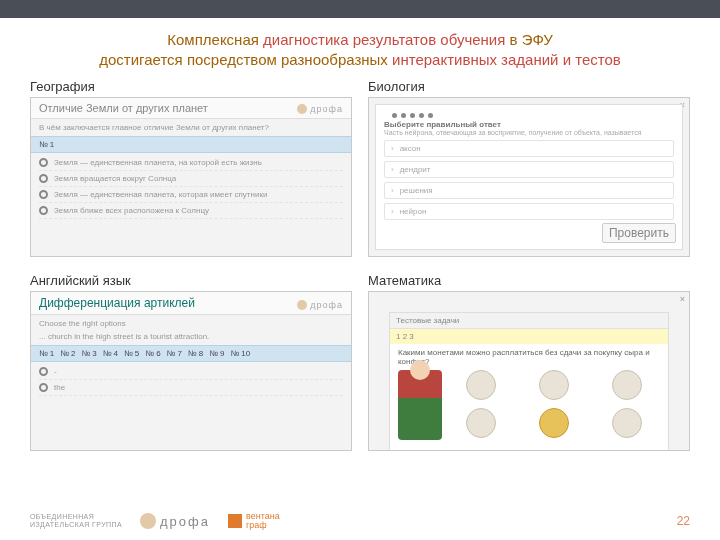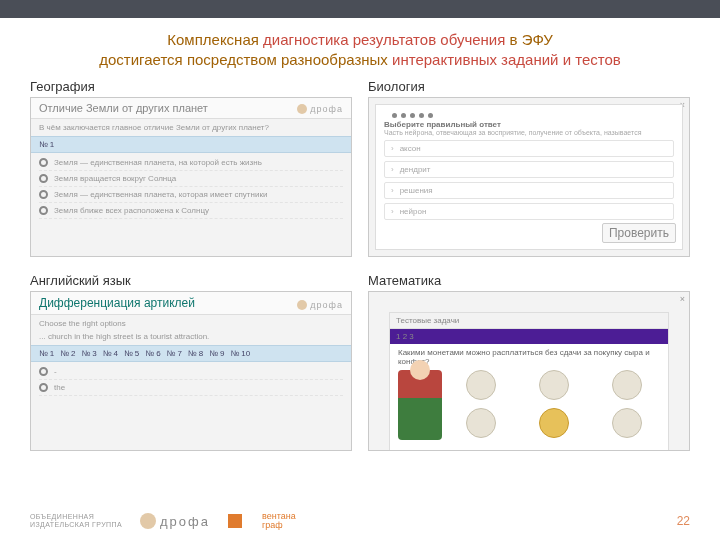--- a/index.html
+++ b/index.html
@@ -176,7 +176,7 @@
         <span class="closebtn">×</span>
         <div class="math-body">
           <div class="math-top">Тестовые задачи</div>
-          <div class="math-top" style="background:#4c1d95;border:none;">1   2   3</div>
+          <div class="math-top" style="background:#fef9c3;border:none;">1   2   3</div>
           <div class="math-q">Какими монетами можно расплатиться без сдачи за покупку сыра и конфет?</div>
           <div class="math-area">
             <div class="girl"></div>

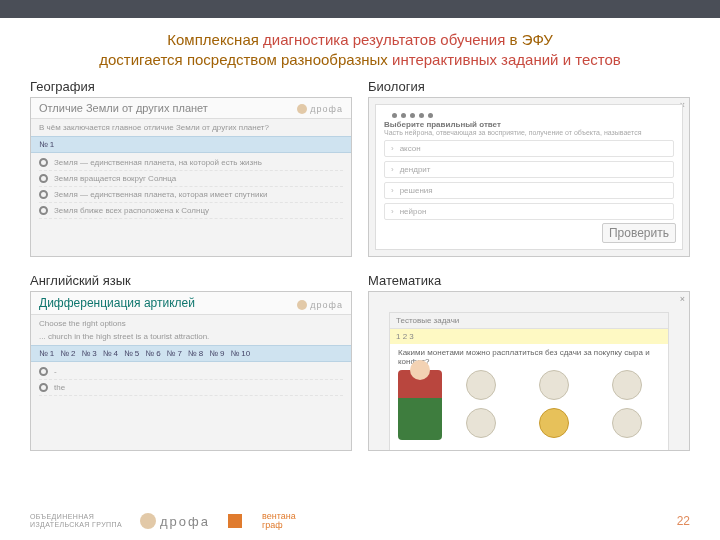--- a/index.html
+++ b/index.html
@@ -43,7 +43,7 @@
   .brand-drofa { display:flex; align-items:center; gap:4px;}
   .brand-drofa .cir { width:16px; height:16px; border-radius:50%; background:#e2c9a8;}
   .brand-drofa .txt{ font-size:13px; color:#888; letter-spacing:2px;}
-  .brand-vg { display:flex; align-items:center; gap:20px;}
+  .brand-vg { display:flex; align-items:center; gap:4px;}
   .brand-vg .sq { width:14px; height:14px; background:#e07b2e;}
   .brand-vg .txt { font-size:9px; color:#e07b2e; line-height:1;}
   .pagenum { color:#e08a5a; font-size:12px;}

